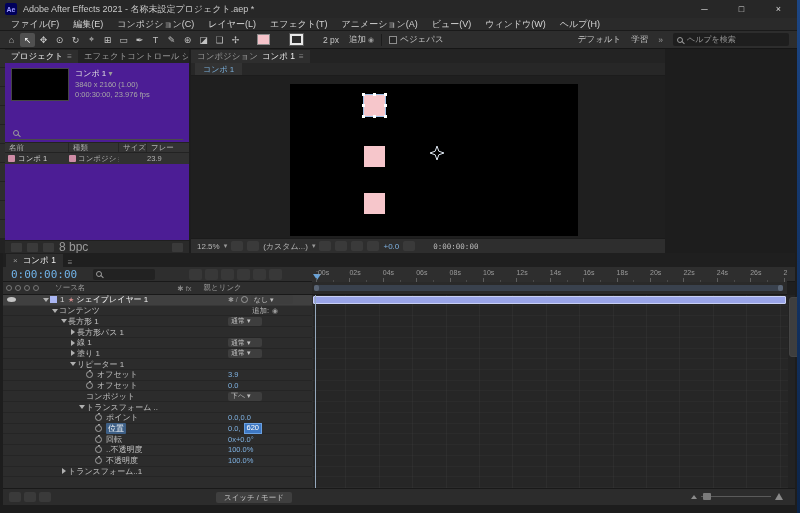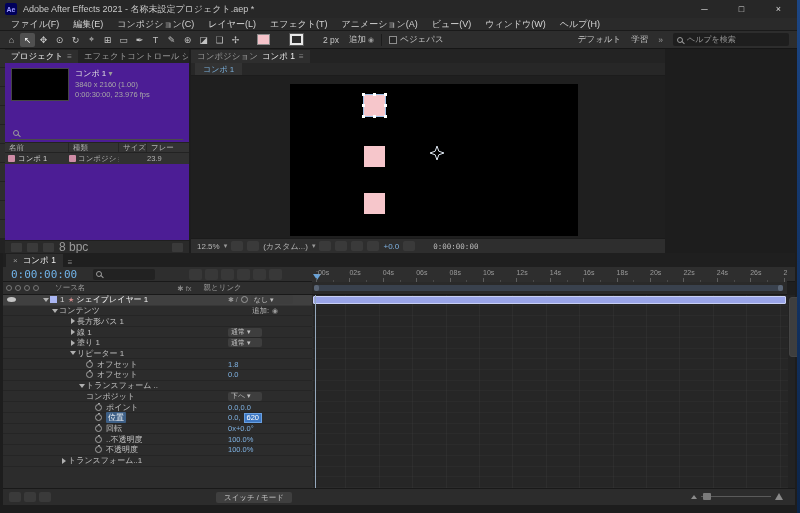--- a/index.html
+++ b/index.html
@@ -457,6 +457,15 @@
         </div>
         <div class="tl-row">
           <span class="gutter"></span>
+          <span class="ind" style="width: 18px;"></span>
+          <span class="twirl open"></span>
+          <span class="rname">長方形 1</span>
+          <span class="cells">
+            <span class="dd">通常 ▾</span>
+          </span>
+        </div>
+        <div class="tl-row">
+          <span class="gutter"></span>
           <span class="ind" style="width: 27px;"></span>
           <span class="twirl closed"></span>
           <span class="rname">長方形パス 1</span>

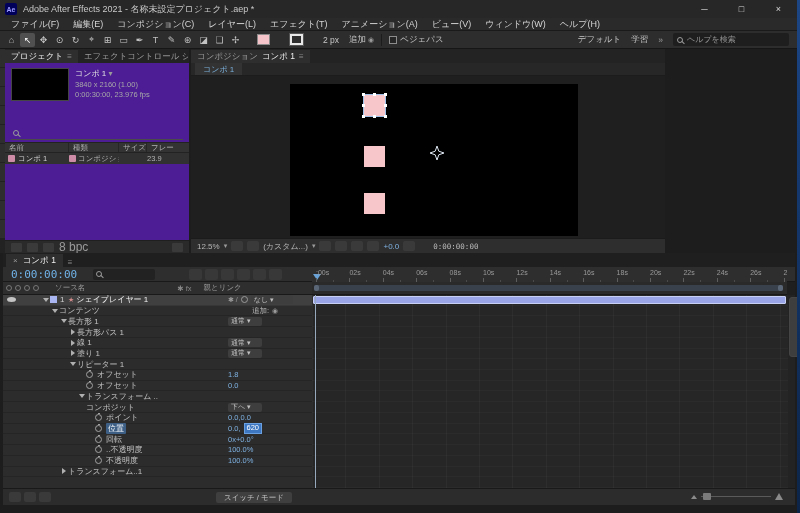--- a/index.html
+++ b/index.html
@@ -503,7 +503,7 @@
           <span class="stopwatch"></span>
           <span class="rname">オフセット</span>
           <span class="cells">
-            <span class="val">1.8</span>
+            <span class="val">3.9</span>
           </span>
         </div>
         <div class="tl-row">

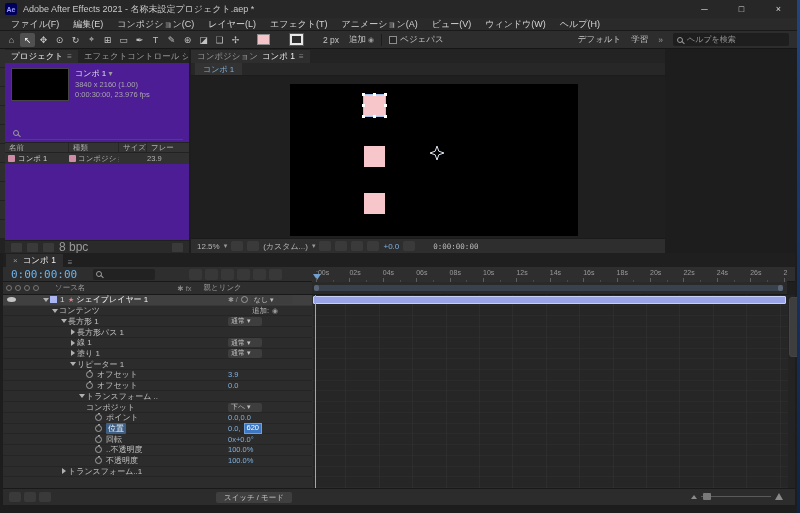--- a/index.html
+++ b/index.html
@@ -519,18 +519,18 @@
         <div class="tl-row">
           <span class="gutter"></span>
           <span class="ind" style="width: 36px;"></span>
+          <span class="twirl none"></span>
+          <span class="rname">コンポジット</span>
+          <span class="cells">
+            <span class="dd">下へ ▾</span>
+          </span>
+        </div>
+        <div class="tl-row">
+          <span class="gutter"></span>
+          <span class="ind" style="width: 36px;"></span>
           <span class="twirl open"></span>
           <span class="rname">トランスフォーム ..</span>
           <span class="cells"></span>
-        </div>
-        <div class="tl-row">
-          <span class="gutter"></span>
-          <span class="ind" style="width: 36px;"></span>
-          <span class="twirl none"></span>
-          <span class="rname">コンポジット</span>
-          <span class="cells">
-            <span class="dd">下へ ▾</span>
-          </span>
         </div>
         <div class="tl-row">
           <span class="gutter"></span>

